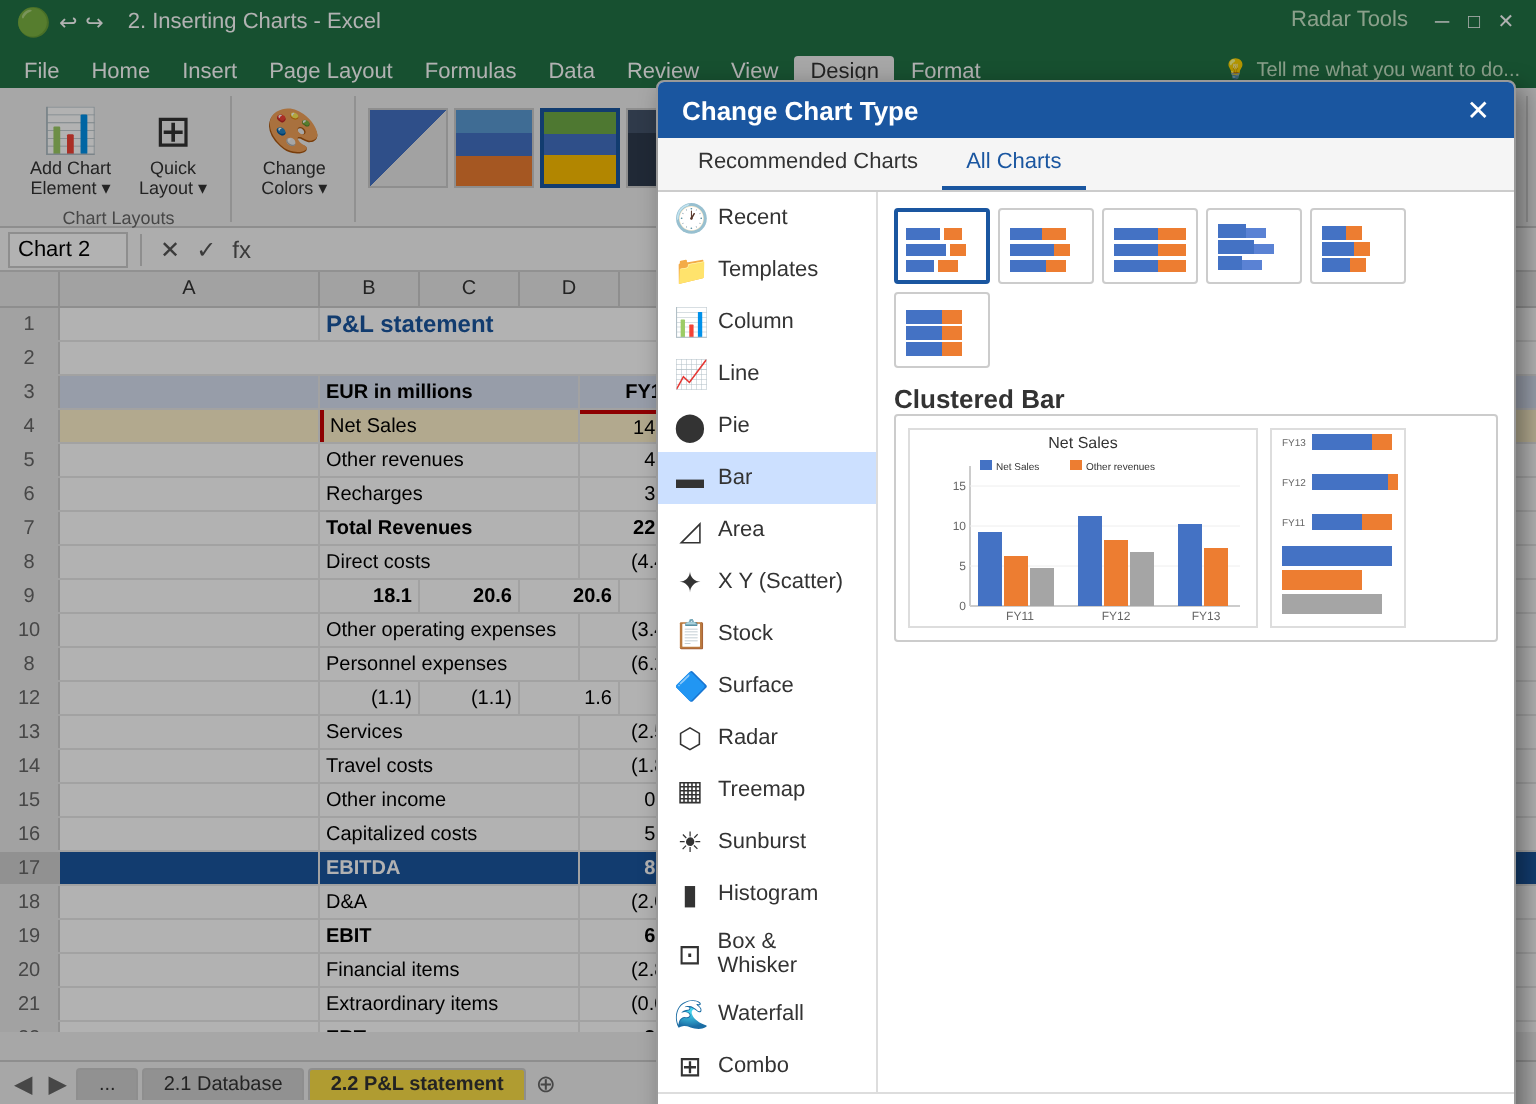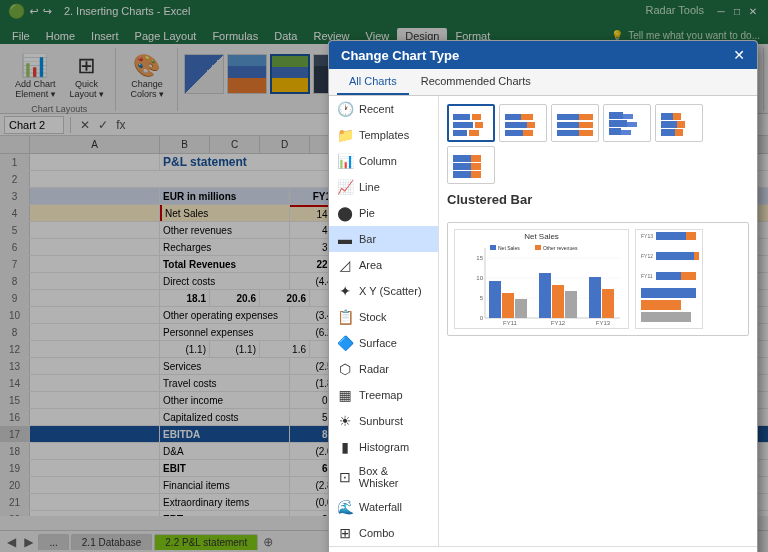--- a/index.html
+++ b/index.html
@@ -622,8 +622,8 @@
       </div>
 
       <div class="modal-tabs">
+        <div class="modal-tab">Recommended Charts</div>
         <div class="modal-tab active">All Charts</div>
-        <div class="modal-tab">Recommended Charts</div>
       </div>
 
       <div class="modal-body">

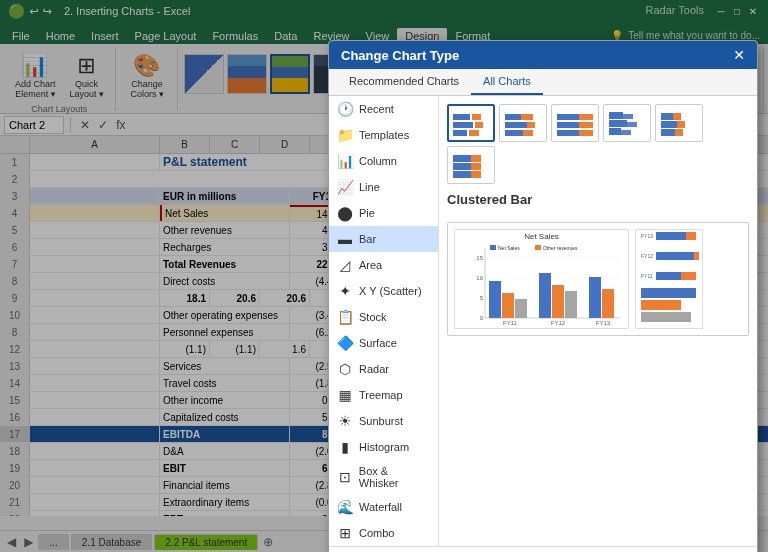--- a/index.html
+++ b/index.html
@@ -251,7 +251,7 @@
       font-size: 13px;
       font-weight: 600;
       color: #333;
-      margin-bottom: 15px;
+      margin-bottom: 0;
     }
 
     

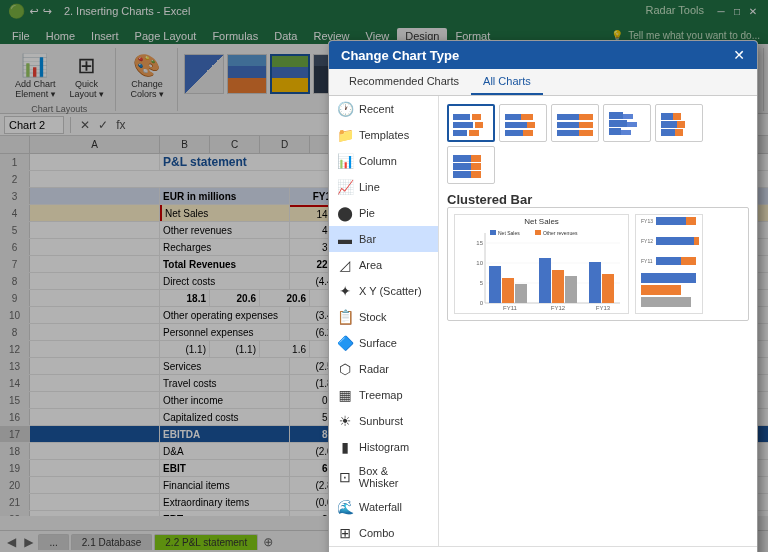--- a/index.html
+++ b/index.html
@@ -139,8 +139,8 @@
       border-radius: 2px 2px 0 0;
     }
     .sheet-tab.active {
-      background: #84cc16;
-      font-weight: normal;
+      background: #fde047;
+      font-weight: bold;
     }
     .tab-nav { font-size: 12px; color: #666; cursor: pointer; padding: 0 3px; }
 

